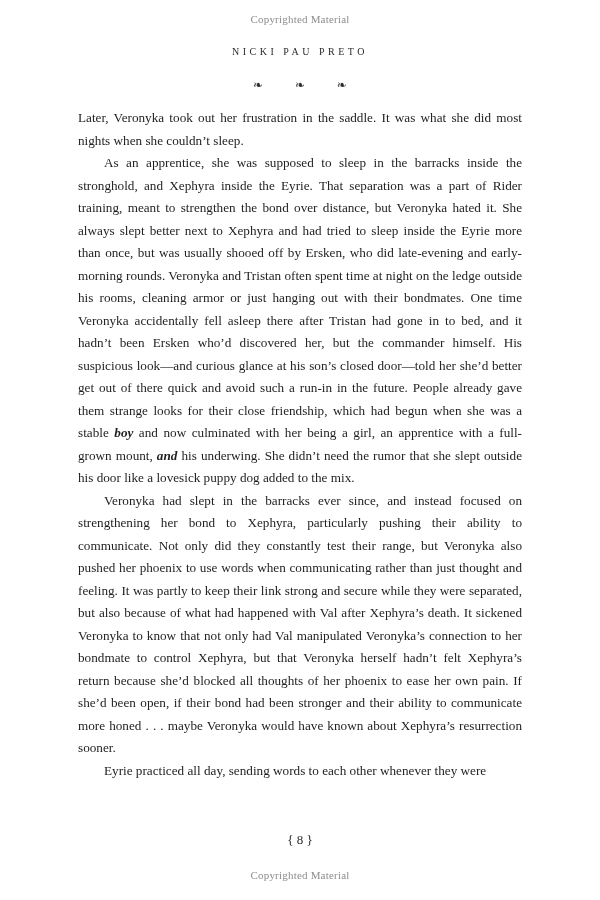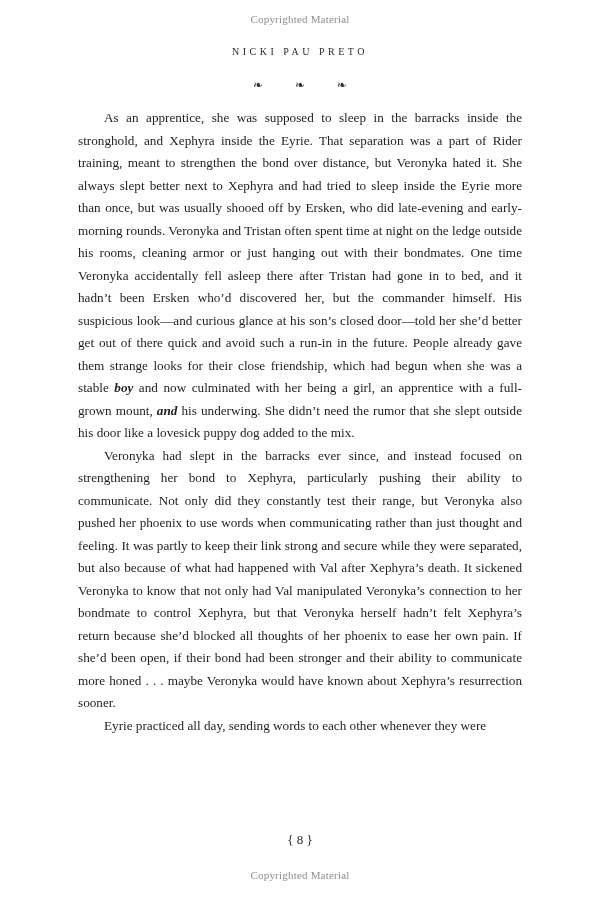--- a/index.html
+++ b/index.html
@@ -96,6 +96,7 @@
 
   <div class="body-text">
 
+    <p>Later, Veronyka took out her frustration in the saddle. It was what she did most nights when she couldn’t sleep.</p>
 
     <p class="indent"><span>As an apprentice, she was supposed to sleep in the barracks inside the stronghold, and Xephyra inside the Eyrie. That separation was a part of Rider training, meant to strengthen the bond over distance, but Veronyka hated it. She always slept better next to Xephyra and had tried to sleep inside the Eyrie more than once, but was usually shooed off by Ersken, who did late-evening and early-morning rounds. Veronyka and Tristan often spent time at night on the ledge outside his rooms, cleaning armor or just hanging out with their bondmates. One time Veronyka accidentally fell asleep there after Tristan had gone in to bed, and it hadn’t been Ersken who’d discovered her, but the commander himself. His suspicious look—and curious glance at his son’s closed door—told her she’d better get out of there quick and avoid such a run-in in the future. People already gave them strange looks for their close friendship, which had begun when she was a stable </span><span class="italic">boy</span><span> and now culminated with her being a girl, an apprentice with a full-grown mount, </span><span class="italic">and</span><span> his underwing. She didn’t need the rumor that she slept outside his door like a lovesick puppy dog added to the mix.</span></p>
 

